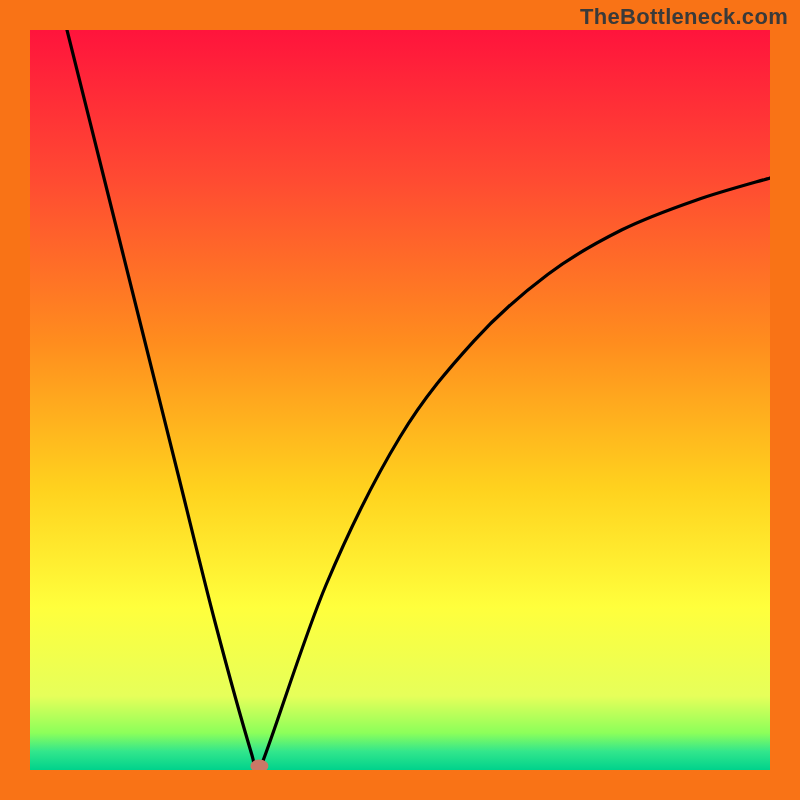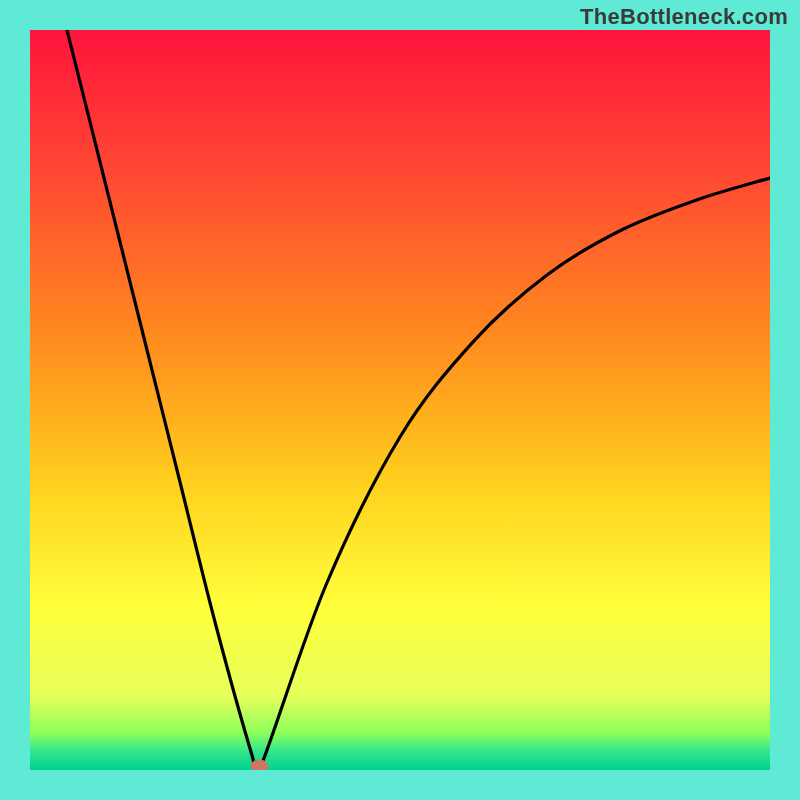--- a/index.html
+++ b/index.html
@@ -15,7 +15,7 @@
     position: relative;
     width: 800px;
     height: 800px;
-    background: #5eead4;
+    background: #f97316;
   }
   .attribution {
     position: absolute;

